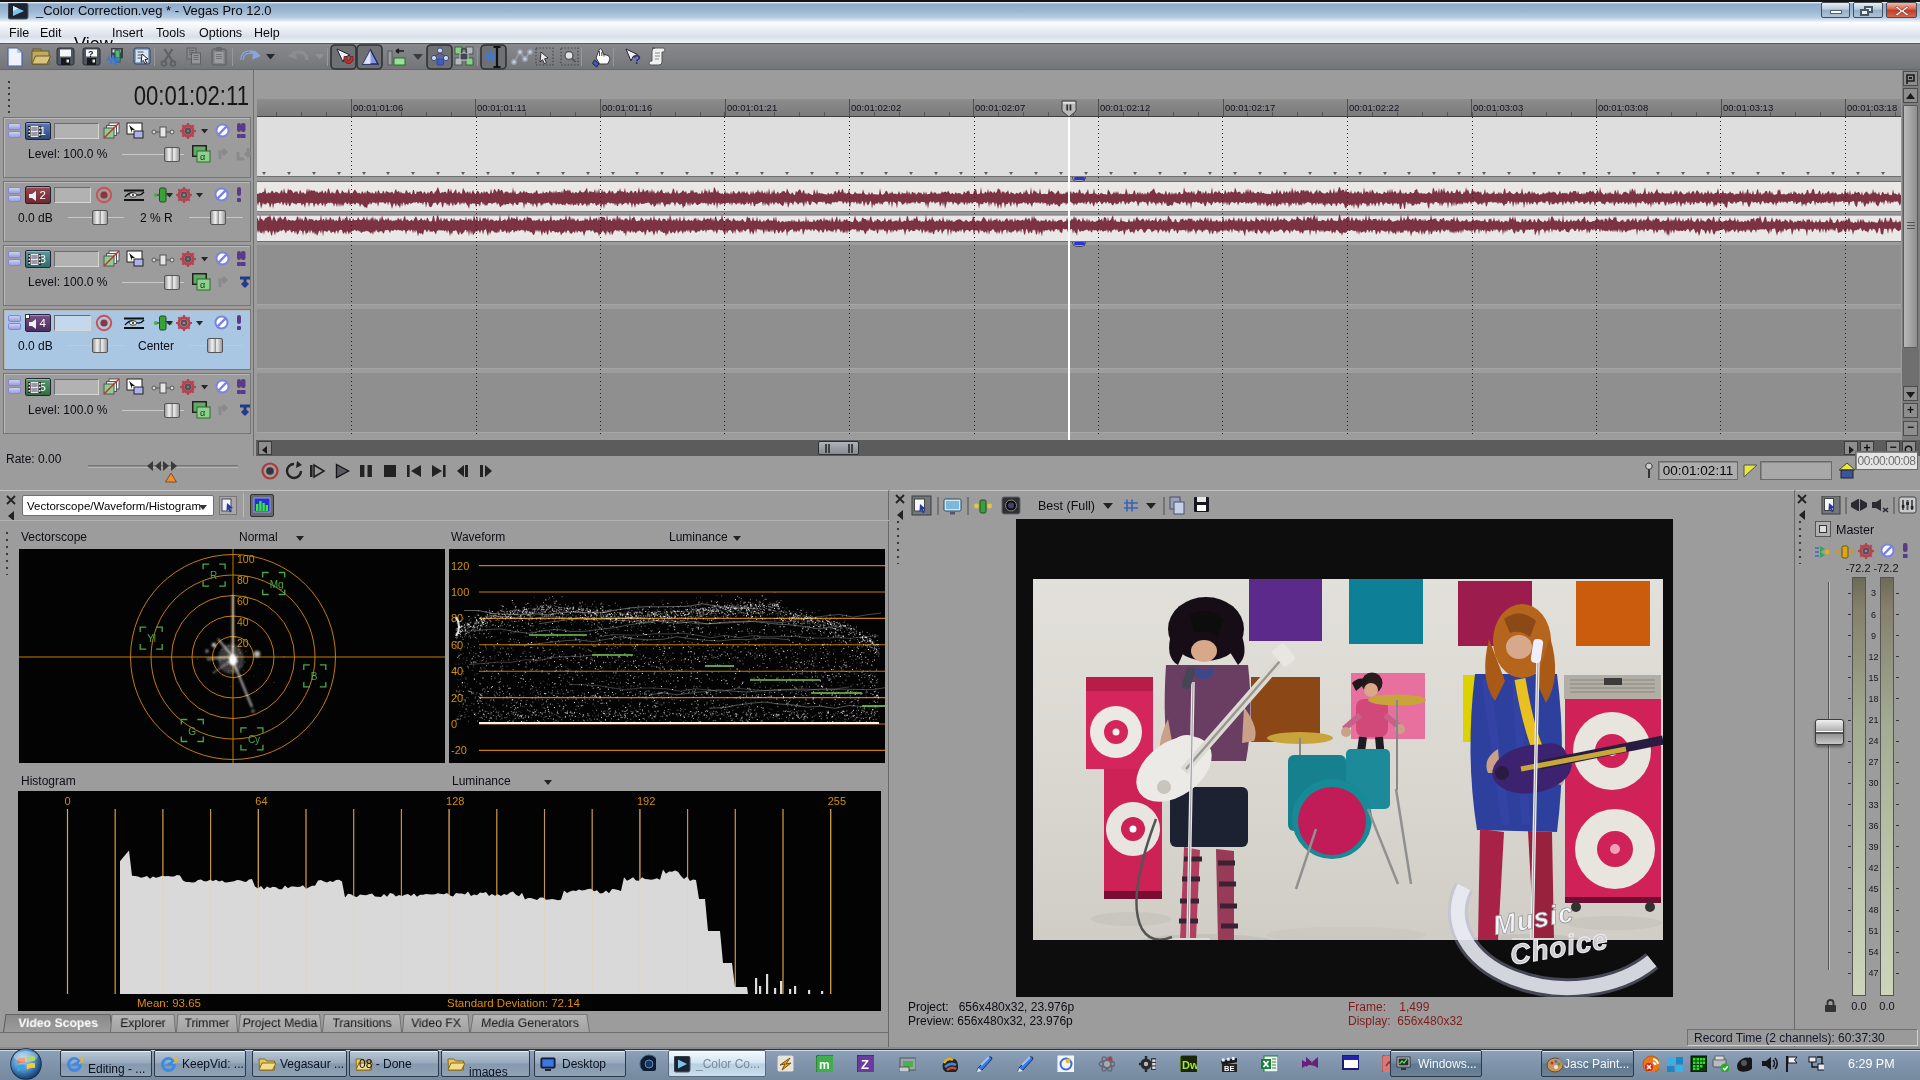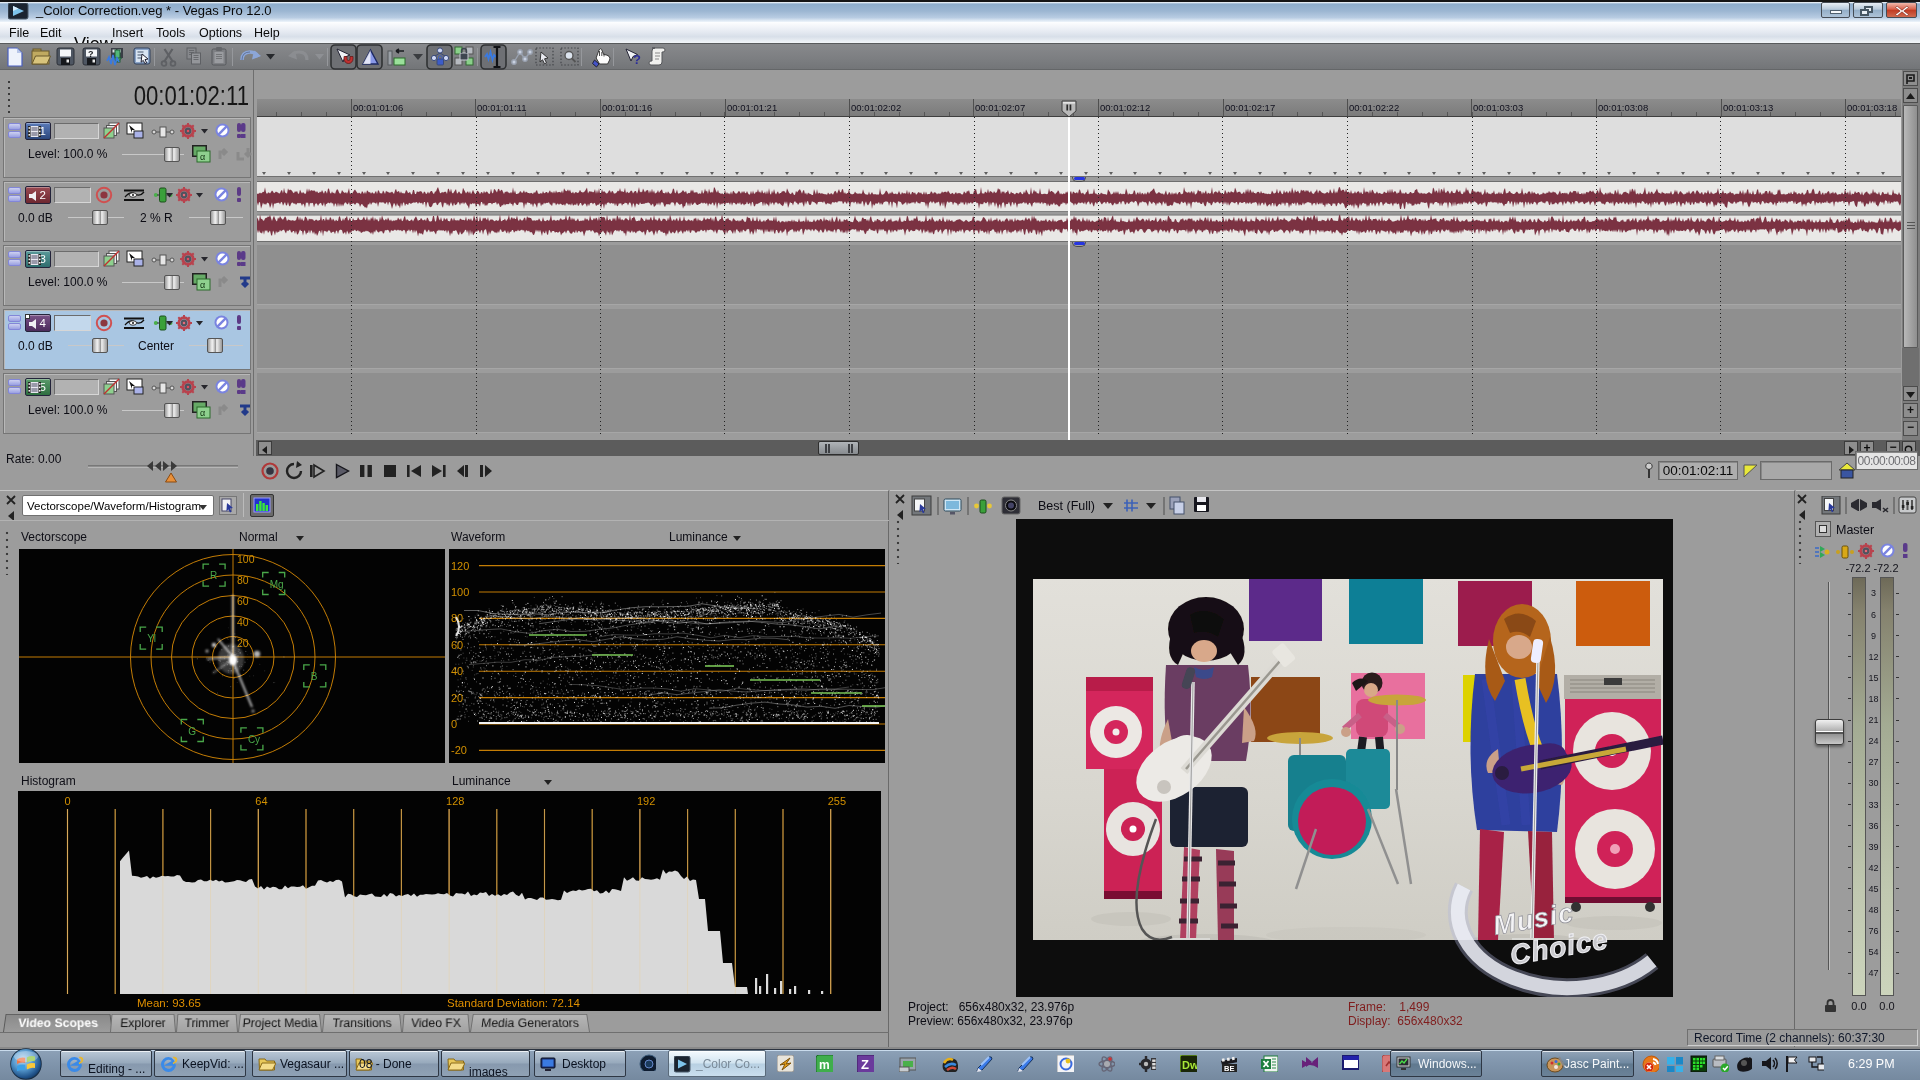--- a/index.html
+++ b/index.html
@@ -1414,7 +1414,7 @@
 <div class="abs" style="left:1867px;top:905px;width:13px;font-size:9px;color:#16161e;text-align:center">48</div>
 <div class="abs" style="left:1848px;top:910px;width:3px;height:1px;background:#333"></div>
 <div class="abs" style="left:1896px;top:910px;width:3px;height:1px;background:#333"></div>
-<div class="abs" style="left:1867px;top:926px;width:13px;font-size:9px;color:#16161e;text-align:center">76</div>
+<div class="abs" style="left:1867px;top:926px;width:13px;font-size:9px;color:#16161e;text-align:center">51</div>
 <div class="abs" style="left:1848px;top:931px;width:3px;height:1px;background:#333"></div>
 <div class="abs" style="left:1896px;top:931px;width:3px;height:1px;background:#333"></div>
 <div class="abs" style="left:1867px;top:947px;width:13px;font-size:9px;color:#16161e;text-align:center">54</div>

